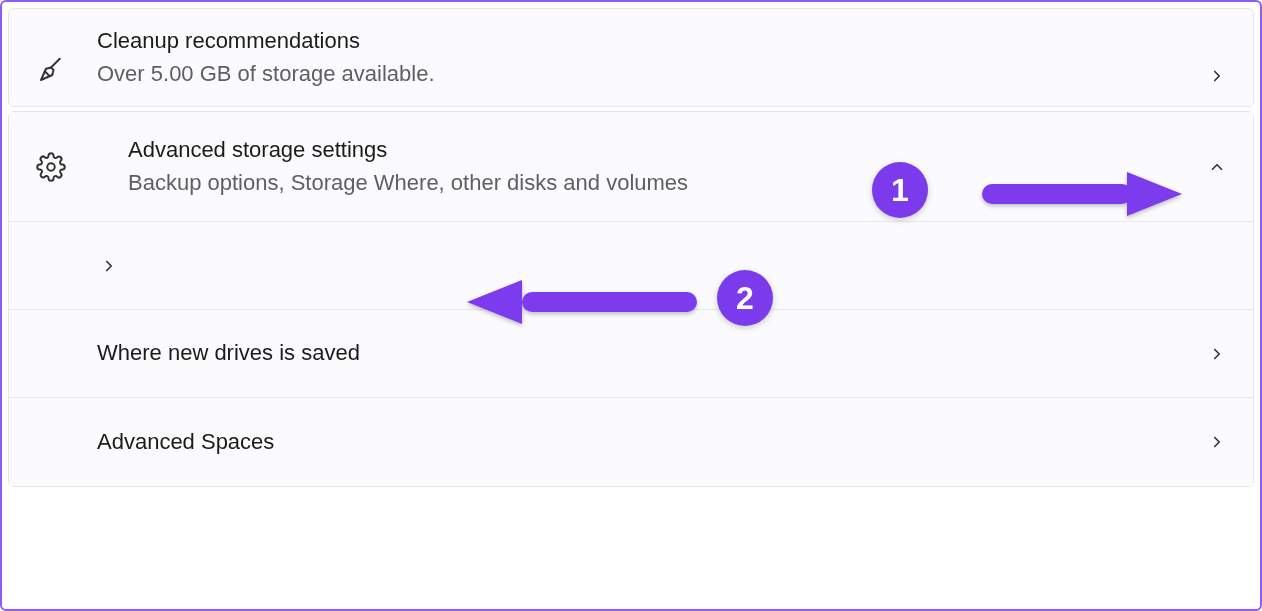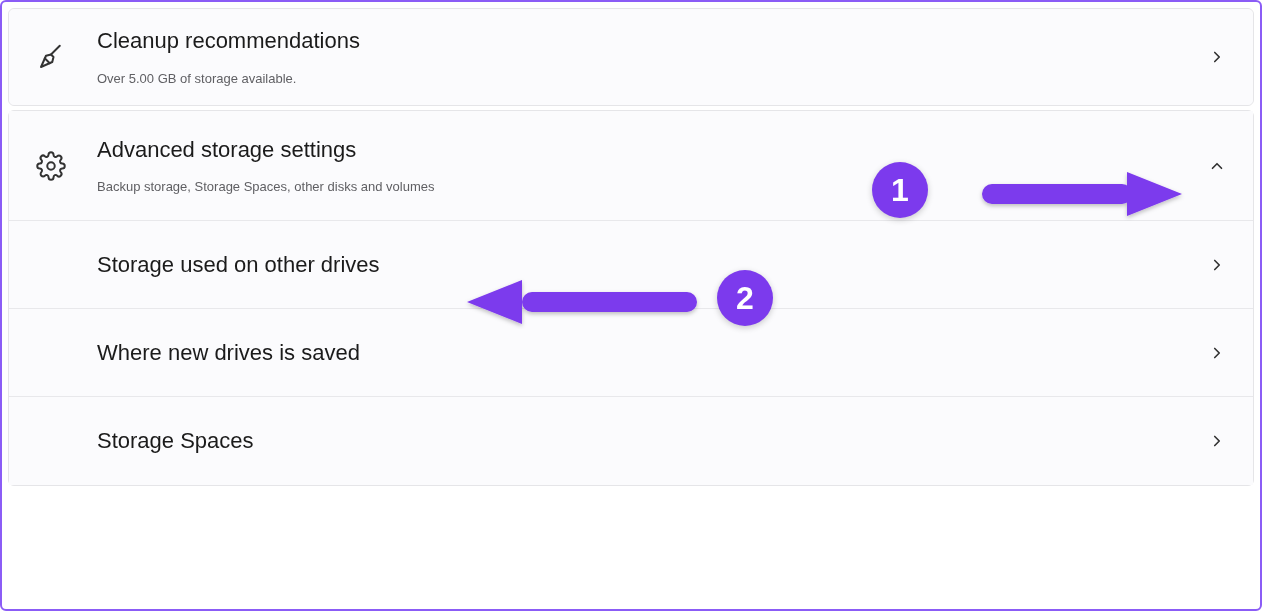--- a/index.html
+++ b/index.html
@@ -29,7 +29,7 @@
     background: #fbfbfd;
   }
   .row:last-child { border-bottom: none; }
-  .row.top { border-radius: 6px; }
+  .row.top { border-radius: 6px; align-items: flex-end; }
   .icon-slot {
     width: 36px;
     height: 36px;

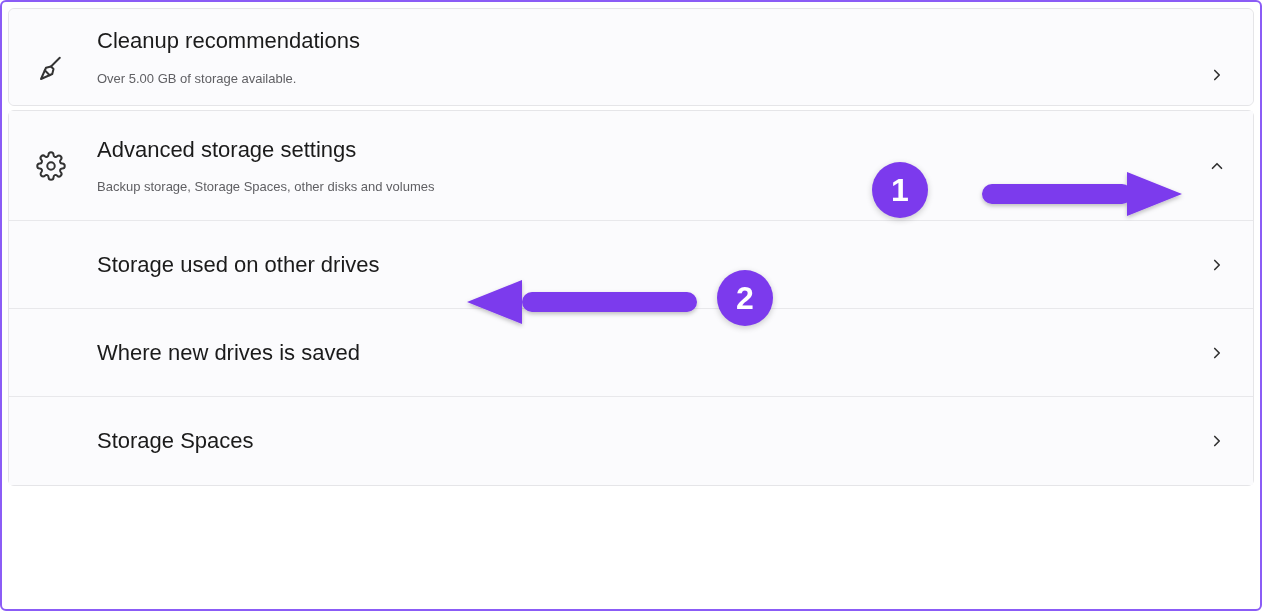--- a/index.html
+++ b/index.html
@@ -43,7 +43,7 @@
   .icon-slot.empty { visibility: hidden; }
   .text-slot { flex: 1; display: flex; flex-direction: column; justify-content: center; }
   .title { font-size: 22px; color: #1b1b1b; font-weight: 400; line-height: 1.3; }
-  .subtitle { font-size: 13px; color: #5f5f63; margin-top: 15px; line-height: 1.3; }
+  .subtitle { font-size: 22px; color: #5f5f63; margin-top: 4px; line-height: 1.3; }
   .chevron {
     width: 24px; height: 24px; display:flex; align-items:center; justify-content:center;
     color: #323232; flex-shrink: 0;

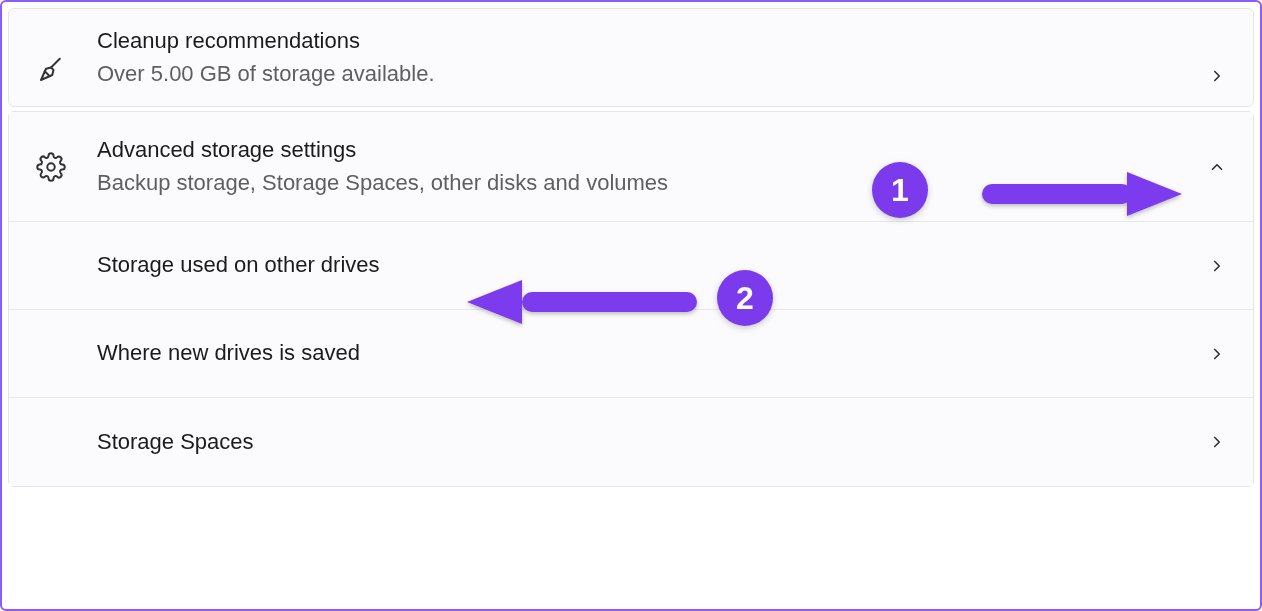--- a/index.html
+++ b/index.html
@@ -94,7 +94,7 @@
 </div>
 
 <div class="panel">
-  <div class="row" style="min-height:110px;">
+  <div class="row" style="min-height:110px;gap:31px;">
     <span class="icon-slot">
       <svg width="30" height="30" viewBox="0 0 24 24" fill="none" stroke="currentColor" stroke-width="1.6" stroke-linecap="round" stroke-linejoin="round">
         <circle cx="12" cy="12" r="3"></circle>

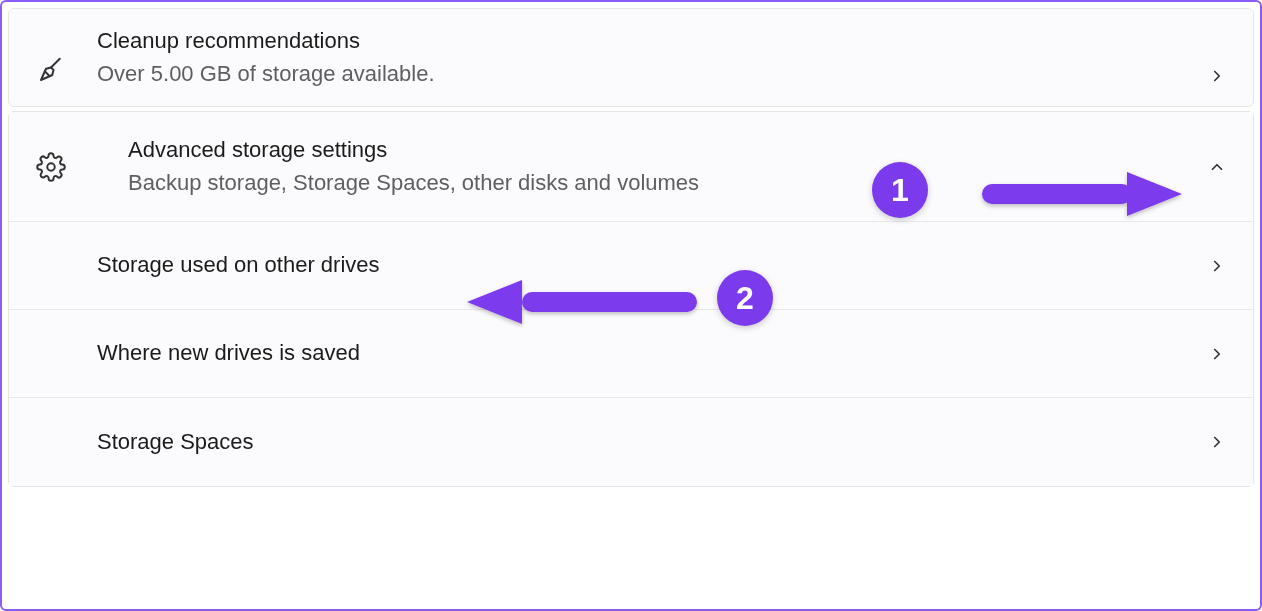--- a/index.html
+++ b/index.html
@@ -103,7 +103,7 @@
     </span>
     <div class="text-slot">
       <div class="title">Advanced storage settings</div>
-      <div class="subtitle">Backup storage, Storage Spaces, other disks and volumes</div>
+      <div class="subtitle">Backup options, Storage Where, other disks and volumes</div>
     </div>
     <span class="chevron">
       <svg width="18" height="18" viewBox="0 0 24 24" fill="none" stroke="currentColor" stroke-width="2.2" stroke-linecap="round" stroke-linejoin="round">

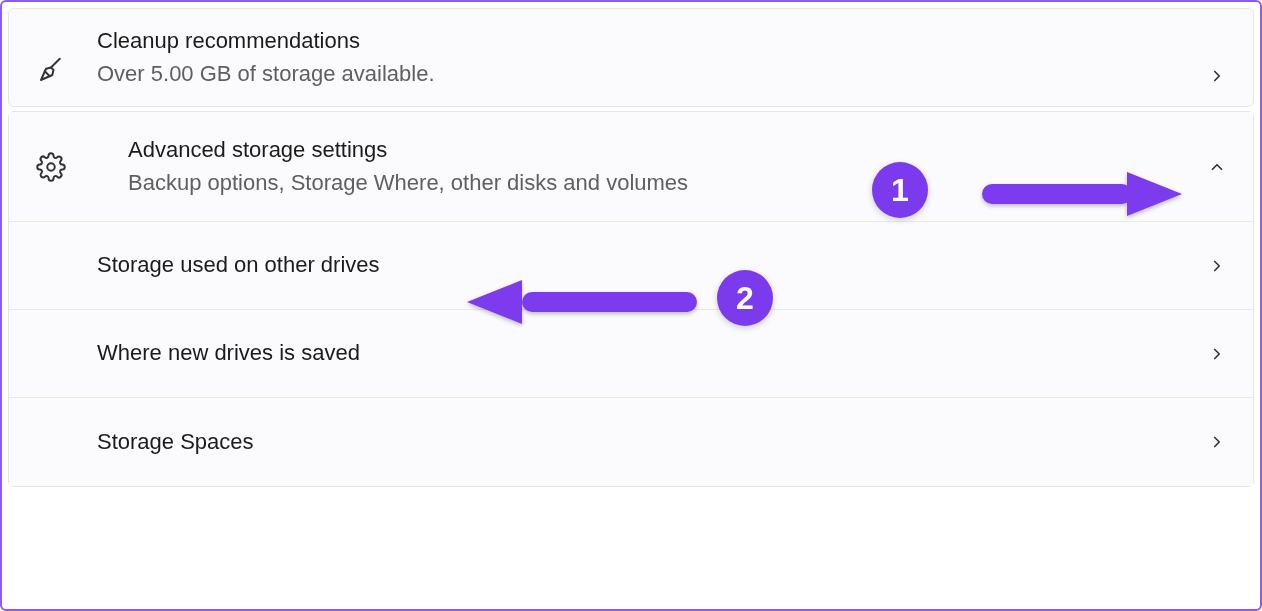--- a/index.html
+++ b/index.html
@@ -115,9 +115,6 @@
   <div class="sub">
     <div class="row">
       <span class="icon-slot empty"></span>
-      <div class="text-slot">
-          <div class="title">Storage used on other drives</div>
-        </div>
       <span class="chevron">
         <svg width="18" height="18" viewBox="0 0 24 24" fill="none" stroke="currentColor" stroke-width="2.2" stroke-linecap="round" stroke-linejoin="round">
             <polyline points="9 18 15 12 9 6"></polyline>

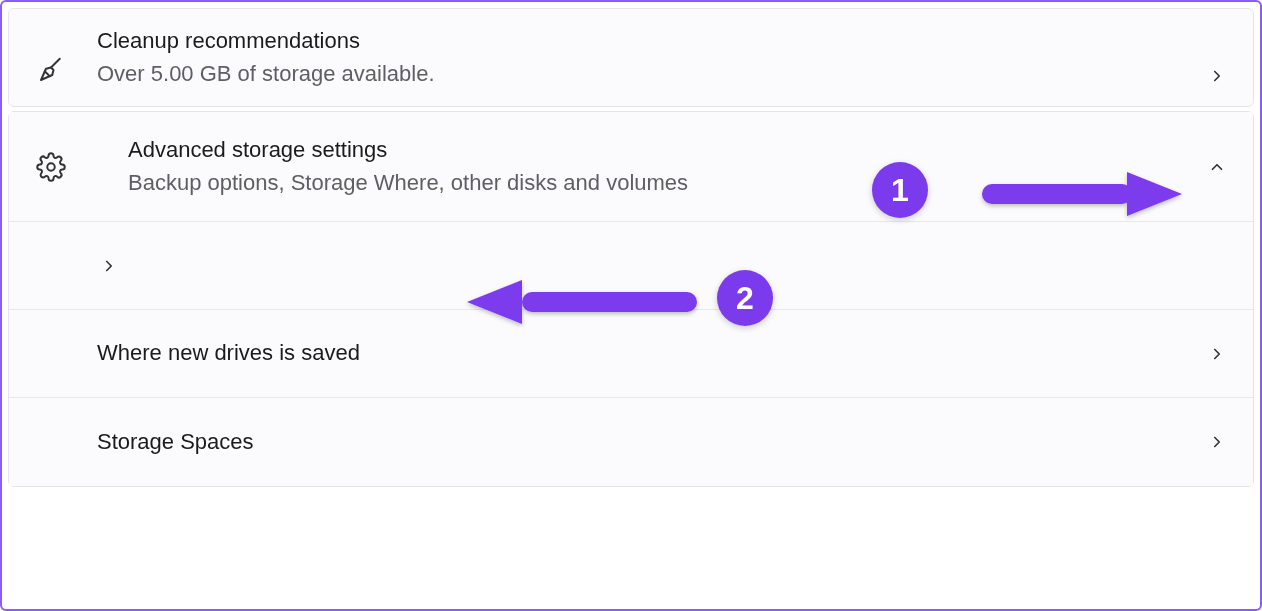--- a/index.html
+++ b/index.html
@@ -135,7 +135,7 @@
     <div class="row">
       <span class="icon-slot empty"></span>
       <div class="text-slot">
-          <div class="title">Storage Spaces</div>
+          <div class="title">Advanced Spaces</div>
         </div>
       <span class="chevron">
         <svg width="18" height="18" viewBox="0 0 24 24" fill="none" stroke="currentColor" stroke-width="2.2" stroke-linecap="round" stroke-linejoin="round">

